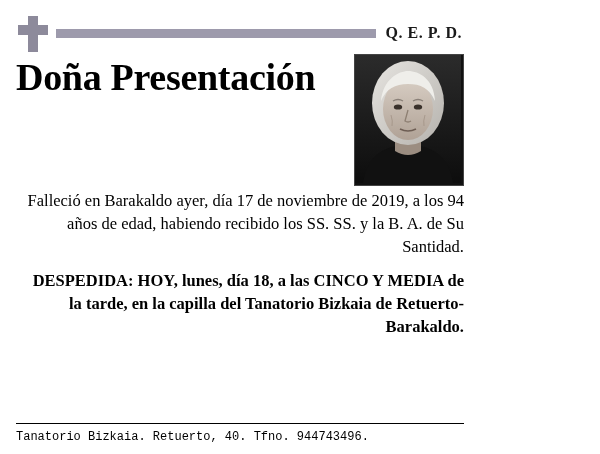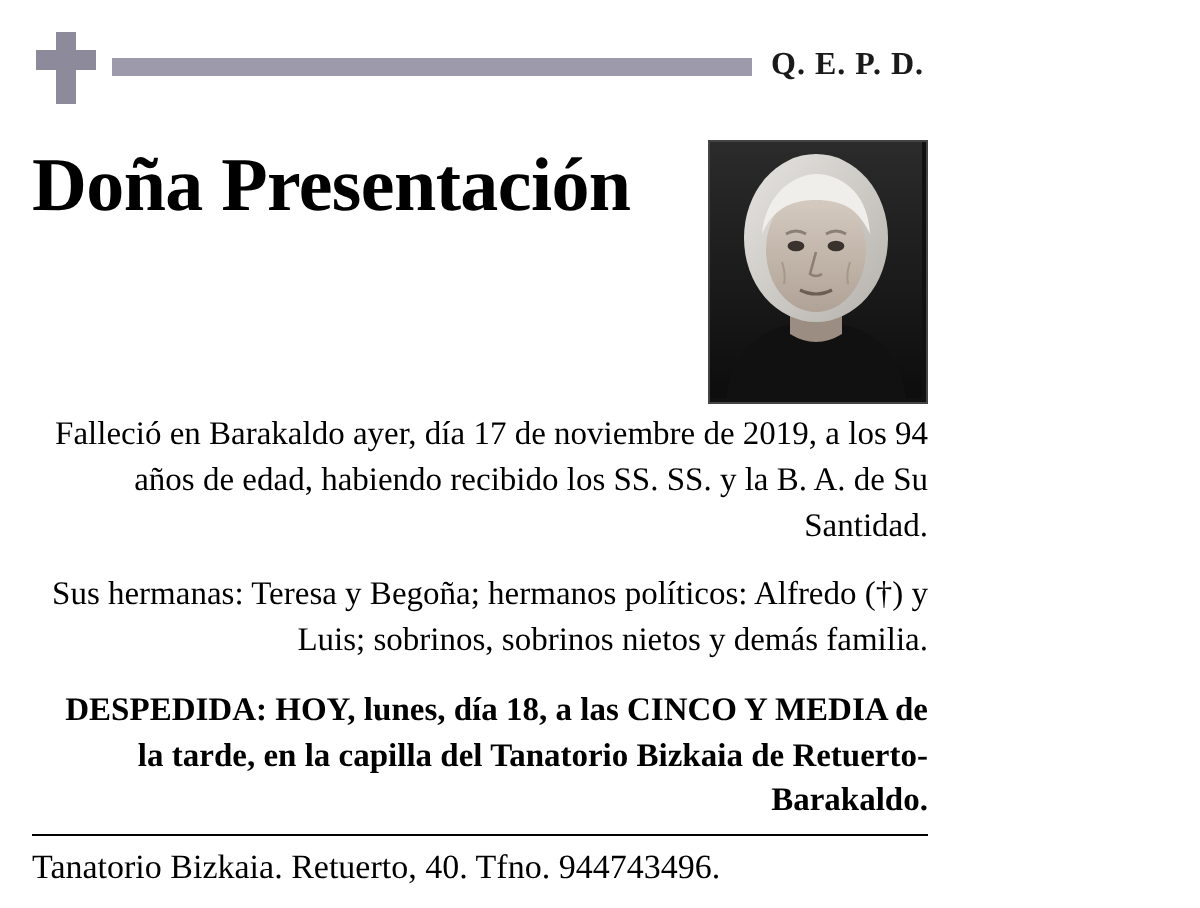--- a/index.html
+++ b/index.html
@@ -75,7 +75,7 @@
   
   .name-row {
     position: relative;
-    margin-top: 16px;
+    margin-top: 0;
     min-height: 120px;
   }
   .name {

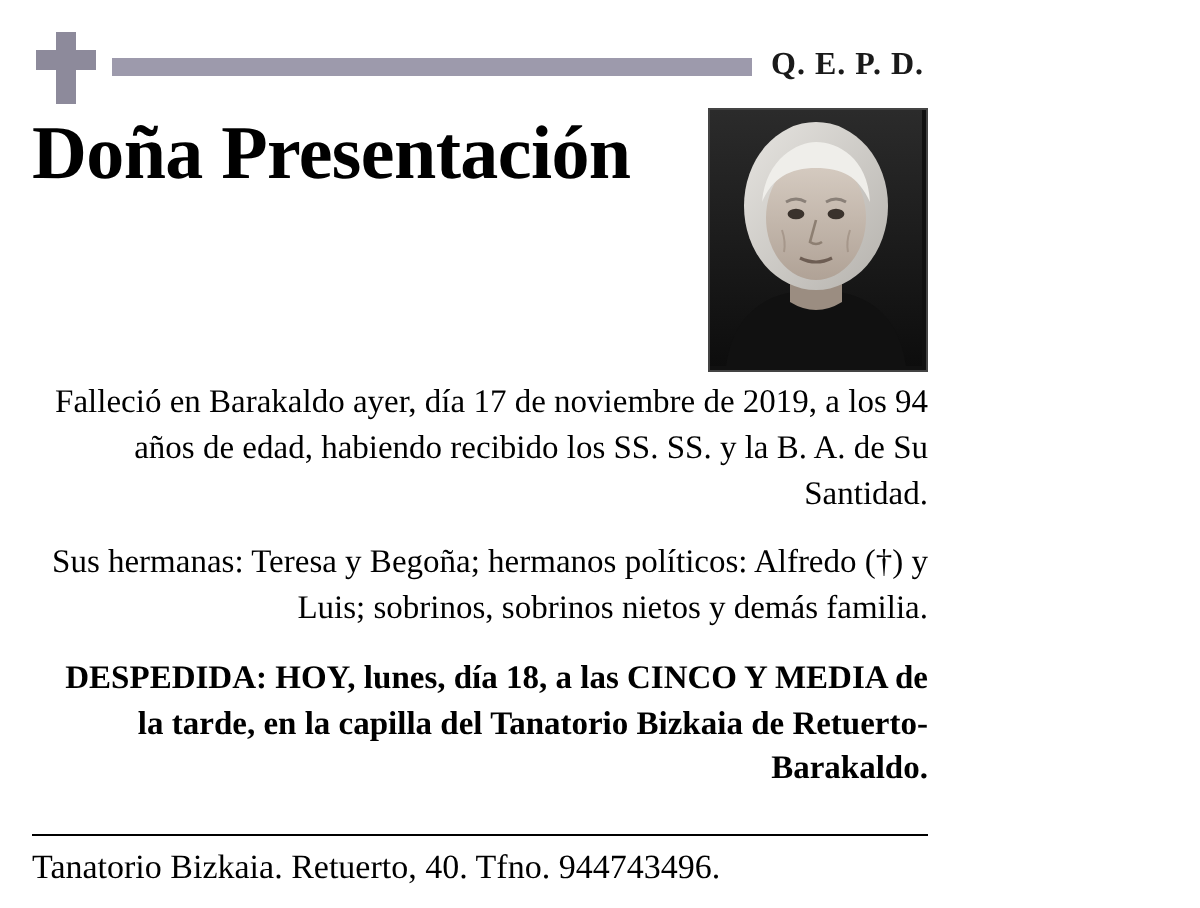--- a/index.html
+++ b/index.html
@@ -199,7 +199,6 @@
 
   <div class="body-text">
     <p>Falleció en Barakaldo ayer, día 17 de noviembre de 2019, a los 94 años de edad, habiendo recibido los SS. SS. y la B. A. de Su Santidad.</p>
-    <p>Sus hermanas: Teresa y Begoña; hermanos políticos: Alfredo (†) y Luis; sobrinos, sobrinos nietos y demás familia.</p>
     <p class="bold">DESPEDIDA: HOY, lunes, día 18, a las CINCO Y MEDIA de la tarde, en la capilla del Tanatorio Bizkaia de Retuerto-Barakaldo.</p>
   </div>
 

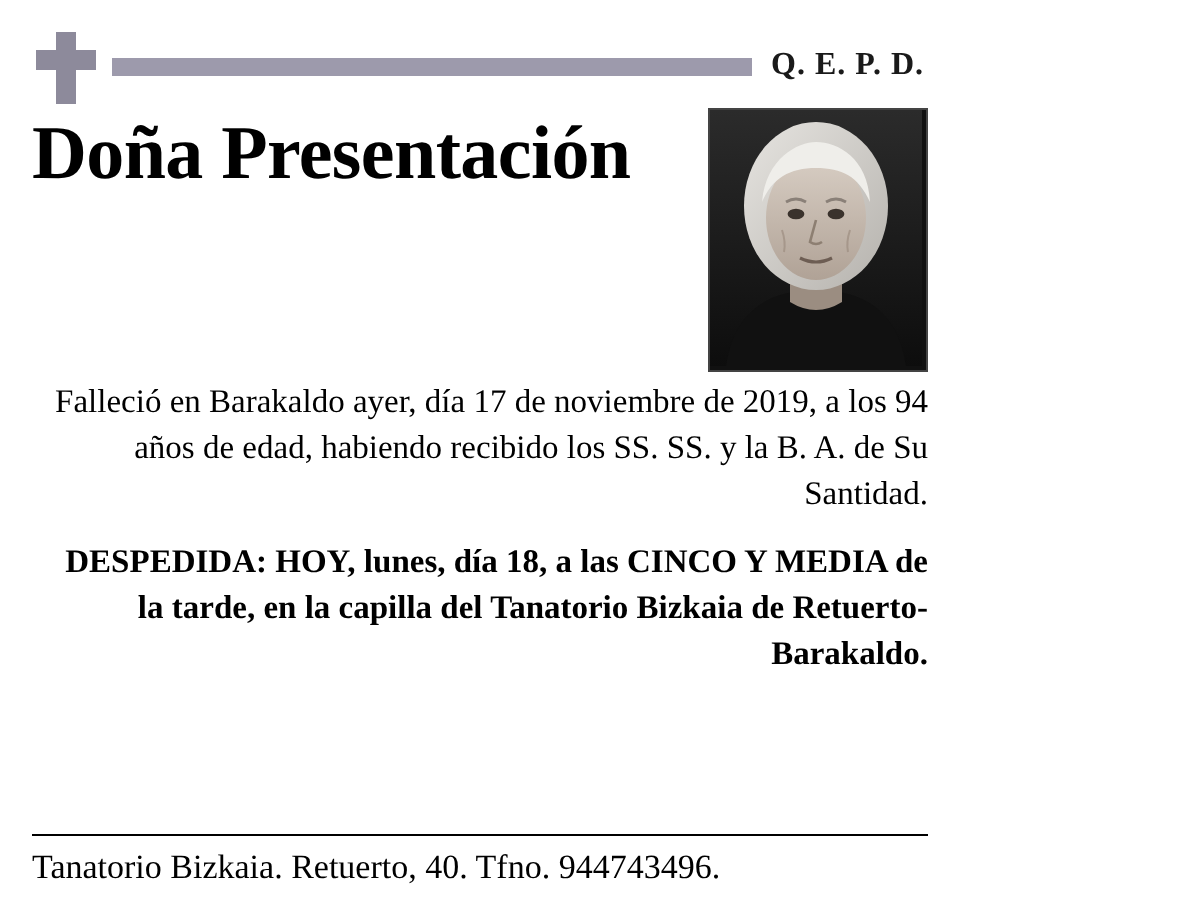--- a/index.html
+++ b/index.html
@@ -132,8 +132,8 @@
     margin-bottom: 6px;
   }
   .footer-text {
-    font-family: Liberation Serif, serif;
-    font-size: 17px;
+    font-family: Liberation Mono, monospace;
+    font-size: 12px;
     color: #000000;
   }
 </style>

